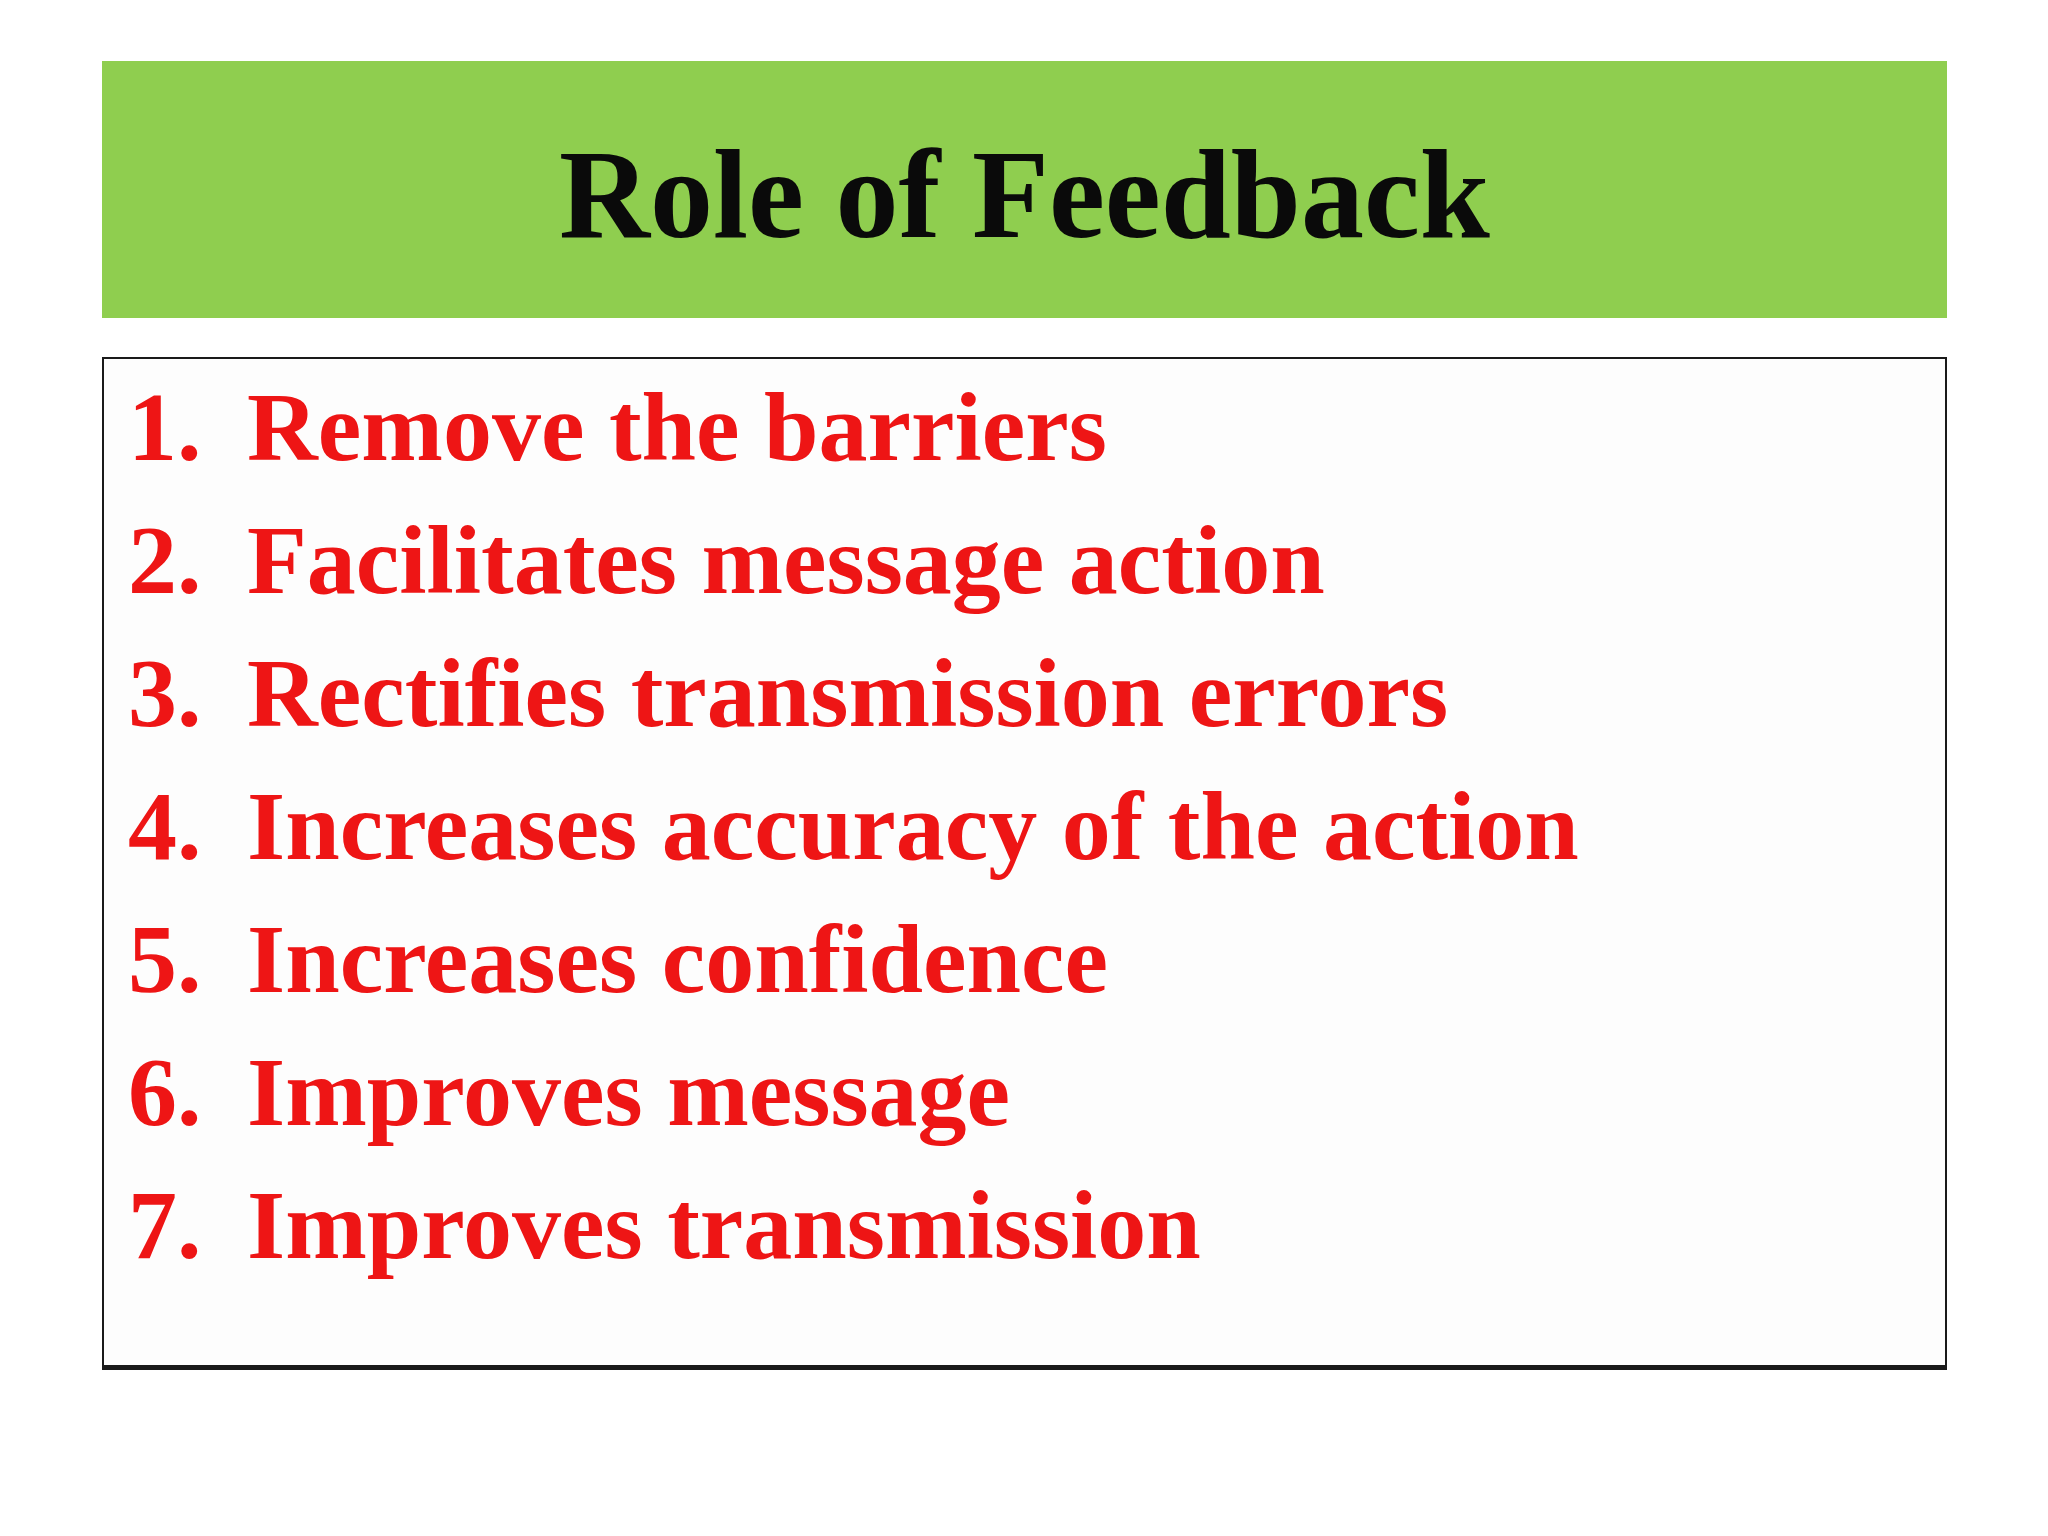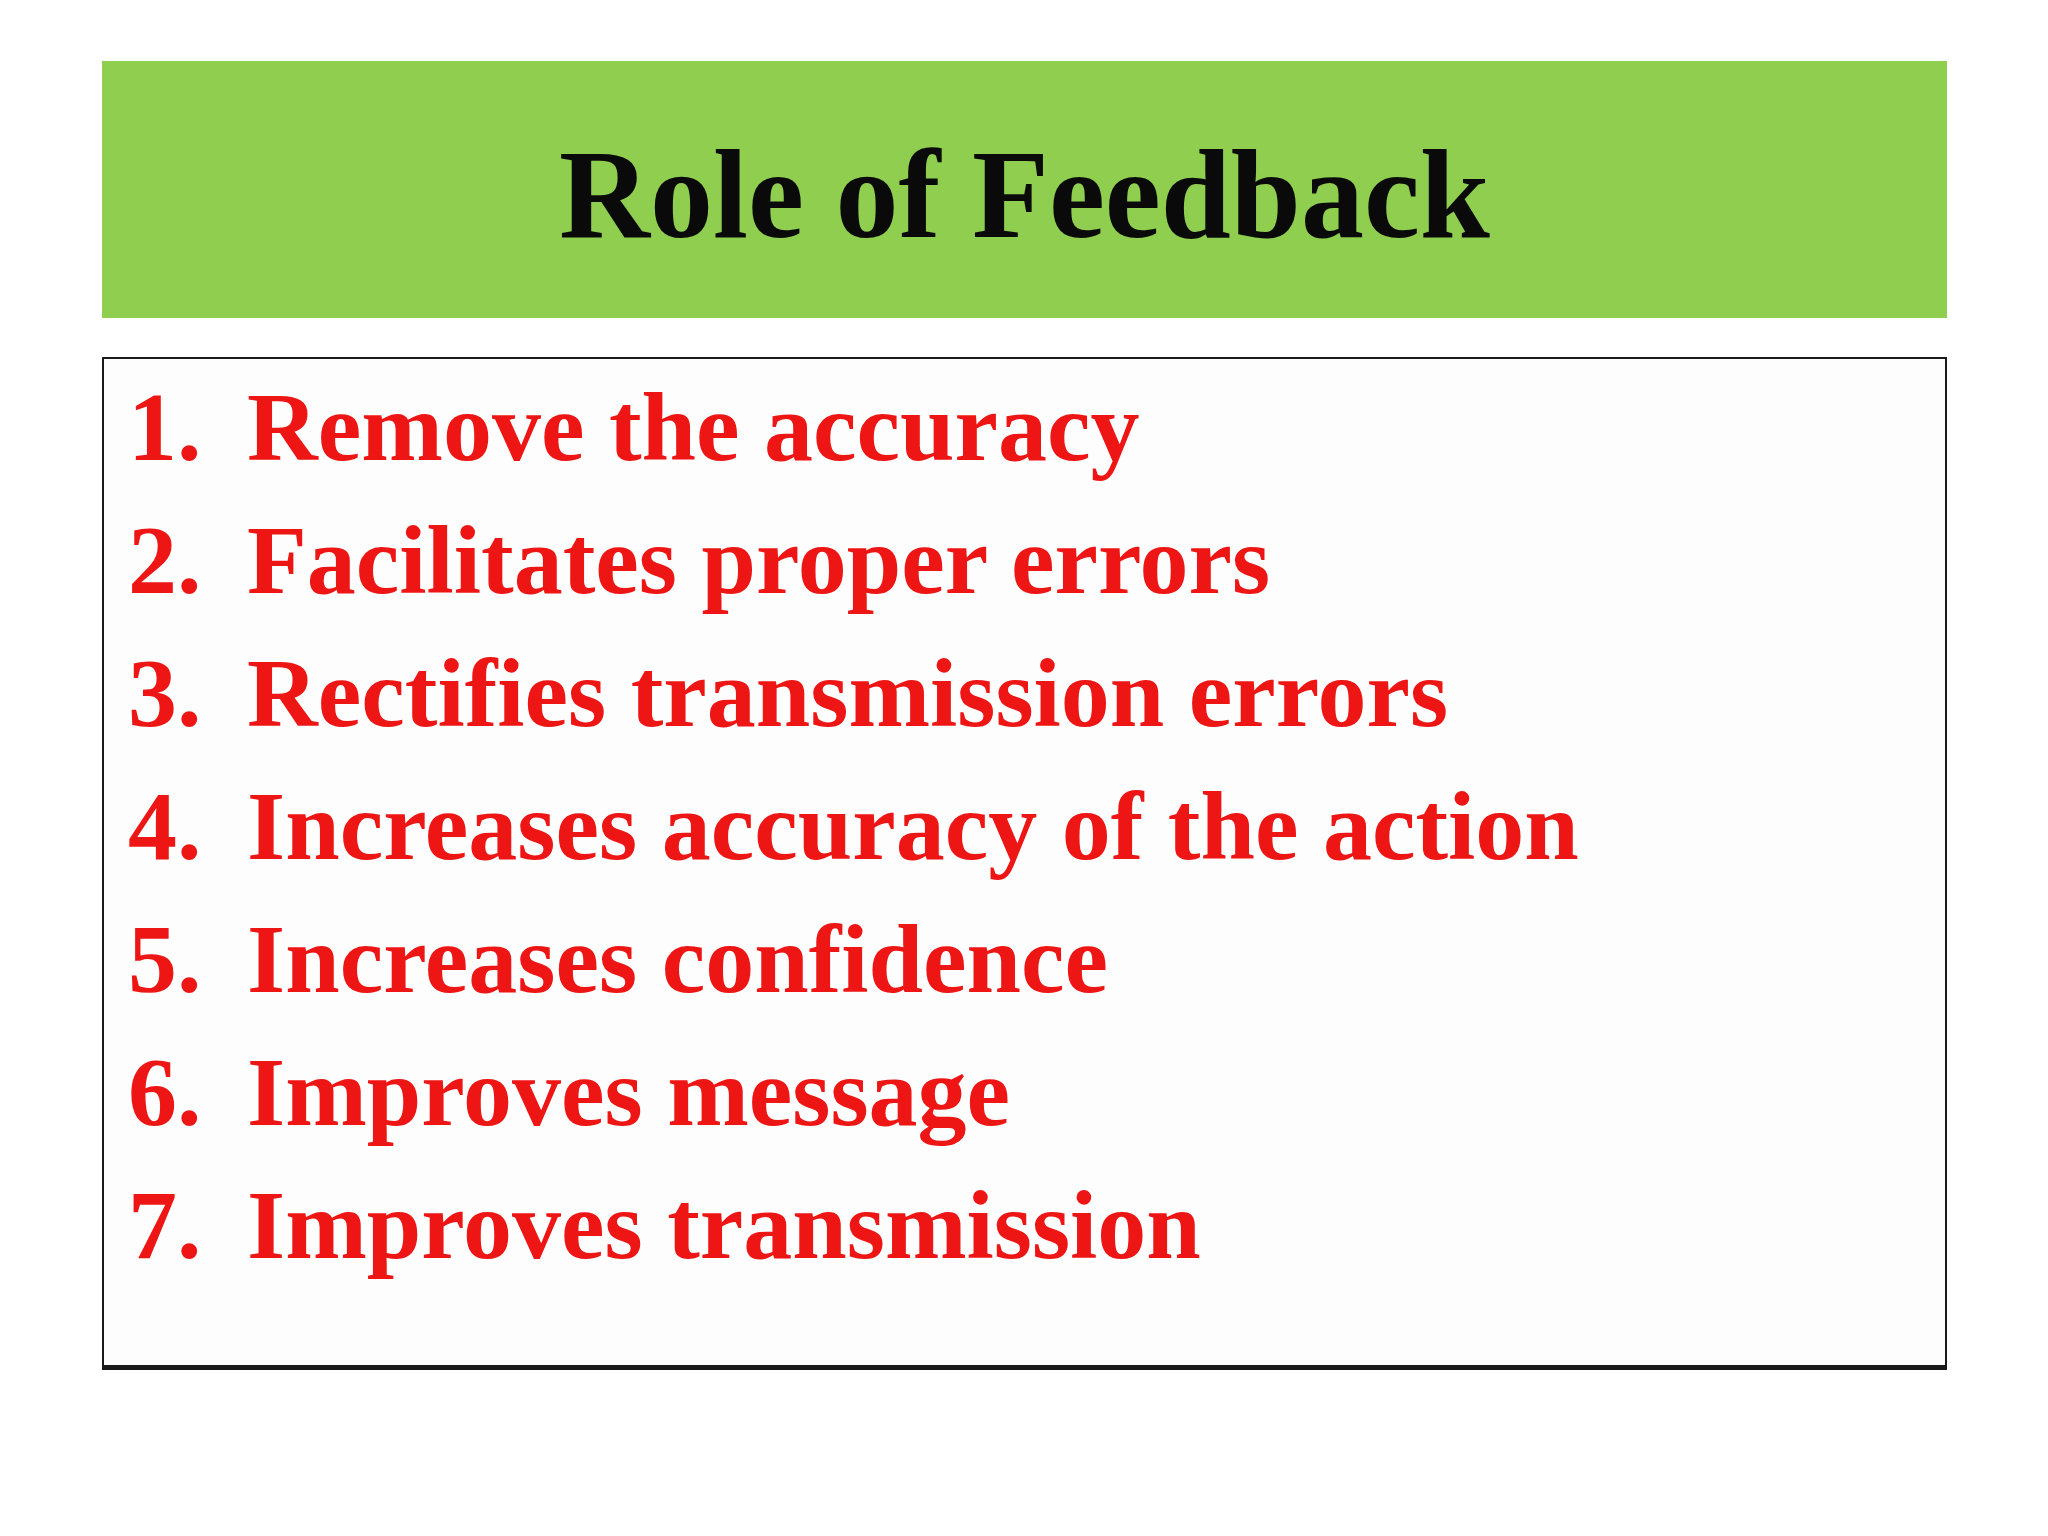--- a/index.html
+++ b/index.html
@@ -94,7 +94,7 @@
 
       <li class="list-item">
         <span class="item-number">1.</span>
-        <span class="item-text">Remove the accuracy</span>
+        <span class="item-text">Remove the barriers</span>
       </li>
 
       <li class="list-item">

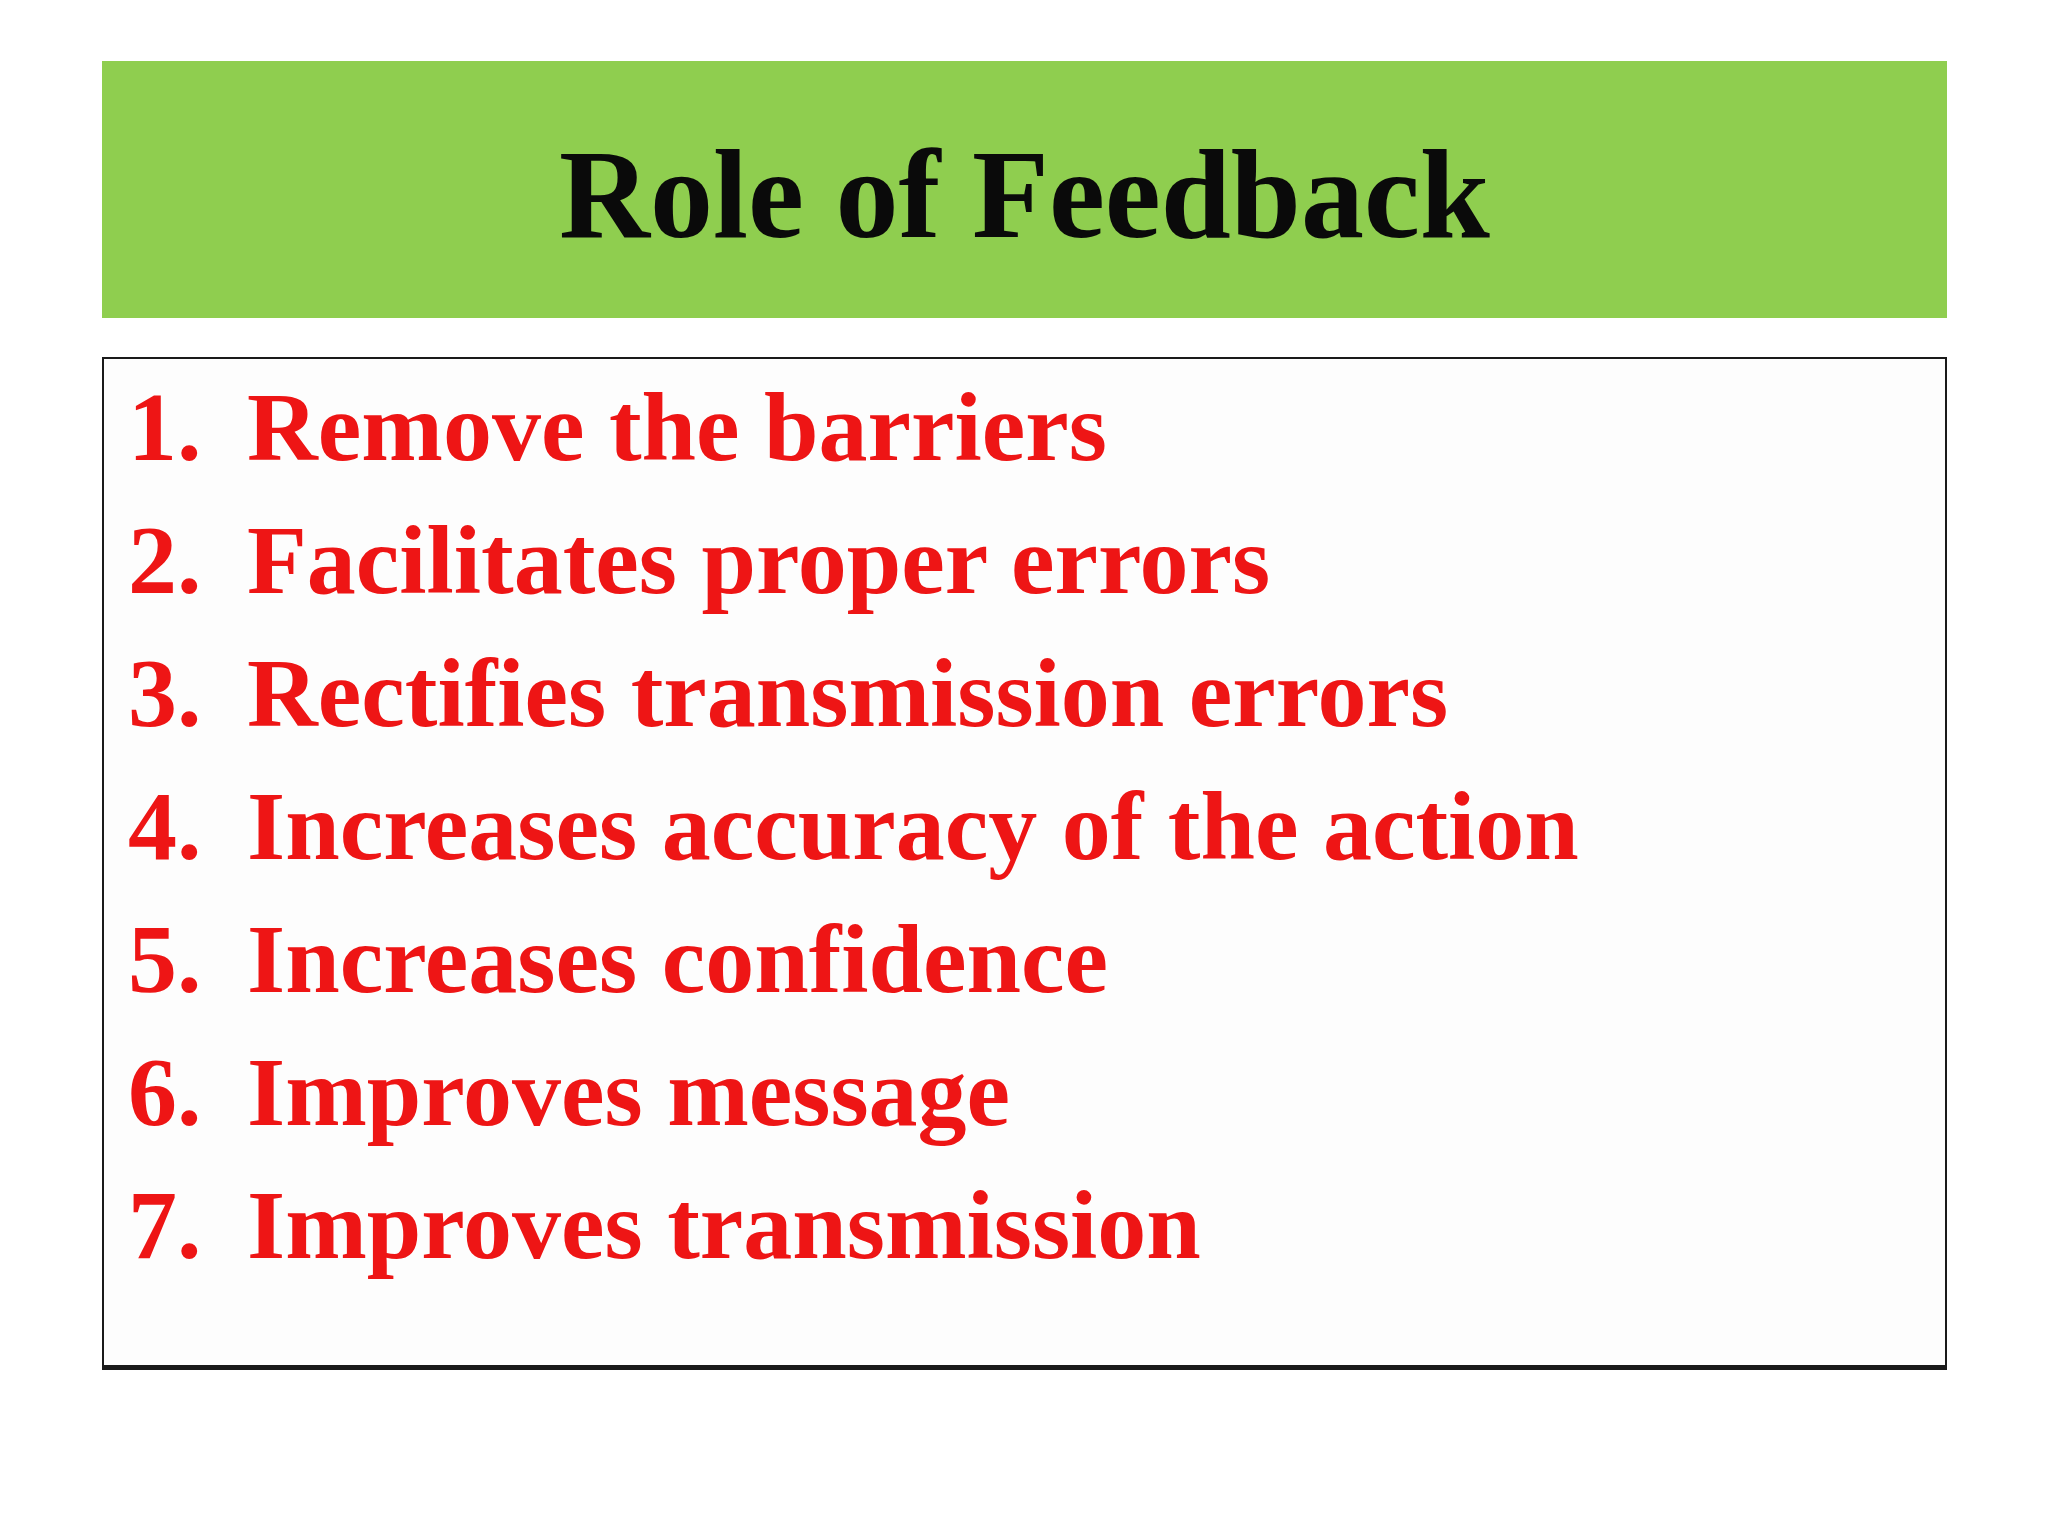--- a/index.html
+++ b/index.html
@@ -99,7 +99,7 @@
 
       <li class="list-item">
         <span class="item-number">2.</span>
-        <span class="item-text">Facilitates proper errors</span>
+        <span class="item-text">Facilitates message action</span>
       </li>
 
       <li class="list-item">

